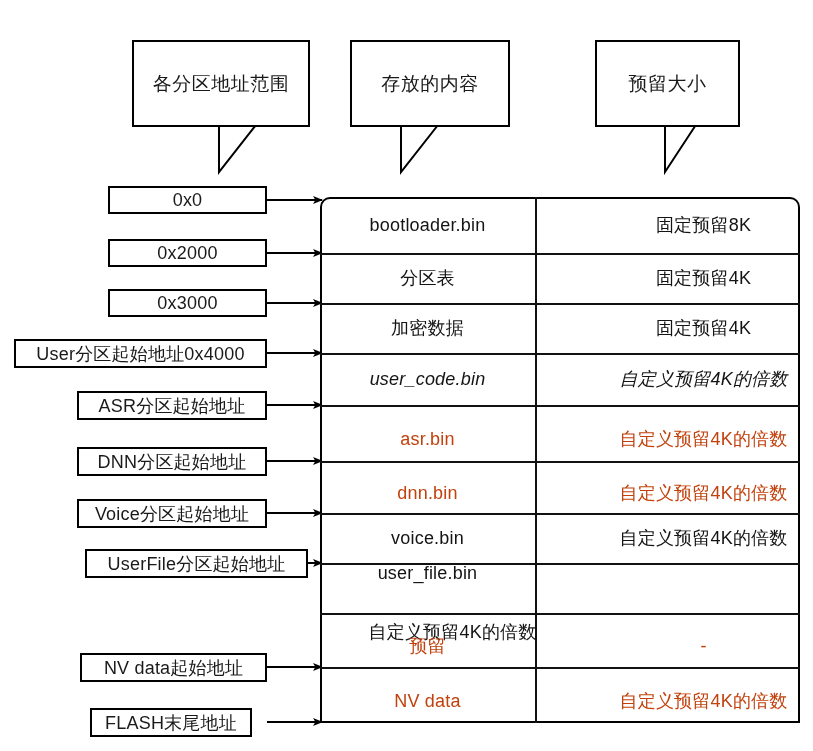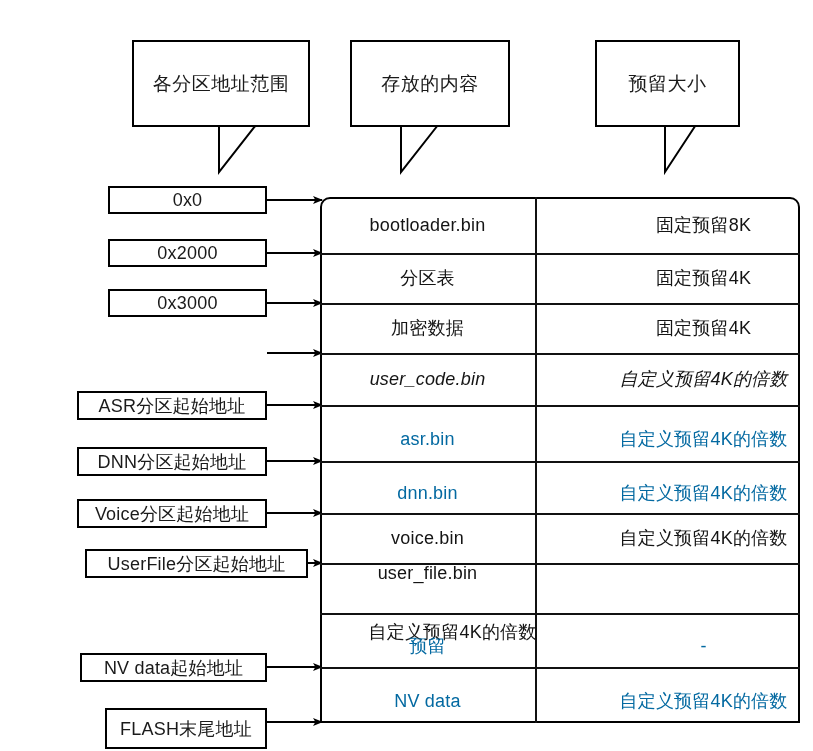--- a/index.html
+++ b/index.html
@@ -129,6 +129,7 @@
   <div class="addr-box" style="left:108px;top:186px;width:159px;height:28px;">0x0</div>
   <div class="addr-box" style="left:108px;top:239px;width:159px;height:28px;">0x2000</div>
   <div class="addr-box" style="left:108px;top:289px;width:159px;height:28px;">0x3000</div>
+  <div class="addr-box" style="left:14px;top:339px;width:253px;height:29px;">User分区起始地址0x4000</div>
   <div class="addr-box" style="left:77px;top:391px;width:190px;height:29px;">ASR分区起始地址</div>
   <div class="addr-box" style="left:77px;top:447px;width:190px;height:29px;">DNN分区起始地址</div>
   <div class="addr-box" style="left:77px;top:499px;width:190px;height:29px;">Voice分区起始地址</div>

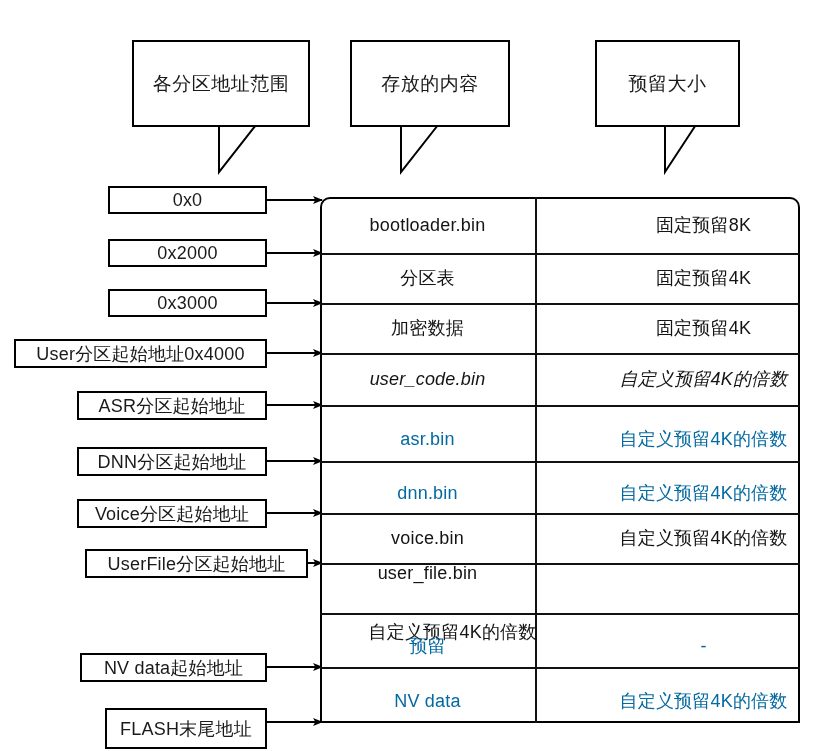--- a/index.html
+++ b/index.html
@@ -77,7 +77,7 @@
     border-left:2px solid #111;
   }
   .ink-dark{color:#141414;}
-  .ink-gray{color:#0369a1;margin-top:12px;}
+  .ink-gray{color:#c2410c;margin-top:12px;}
 </style>
 </head>
 <body>

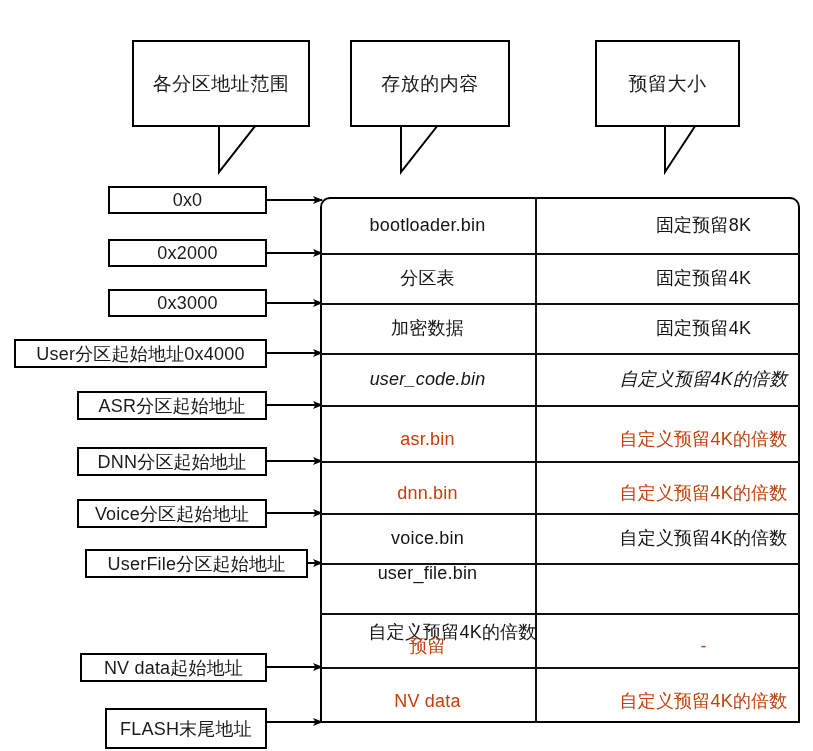--- a/index.html
+++ b/index.html
@@ -135,7 +135,7 @@
   <div class="addr-box" style="left:77px;top:499px;width:190px;height:29px;">Voice分区起始地址</div>
   <div class="addr-box" style="left:44px;top:549px;width:223px;height:29px;margin-left:41px;">UserFile分区起始地址</div>
   <div class="addr-box" style="left:80px;top:653px;width:187px;height:29px;">NV data起始地址</div>
-  <div class="addr-box" style="left:105px;top:708px;width:162px;height:41px;">FLASH末尾地址</div>
+  <div class="addr-box" style="left:90px;top:708px;width:162px;height:29px;">FLASH末尾地址</div>
 
   <div class="table-wrap">
     <div class="tbl-outline"></div>

